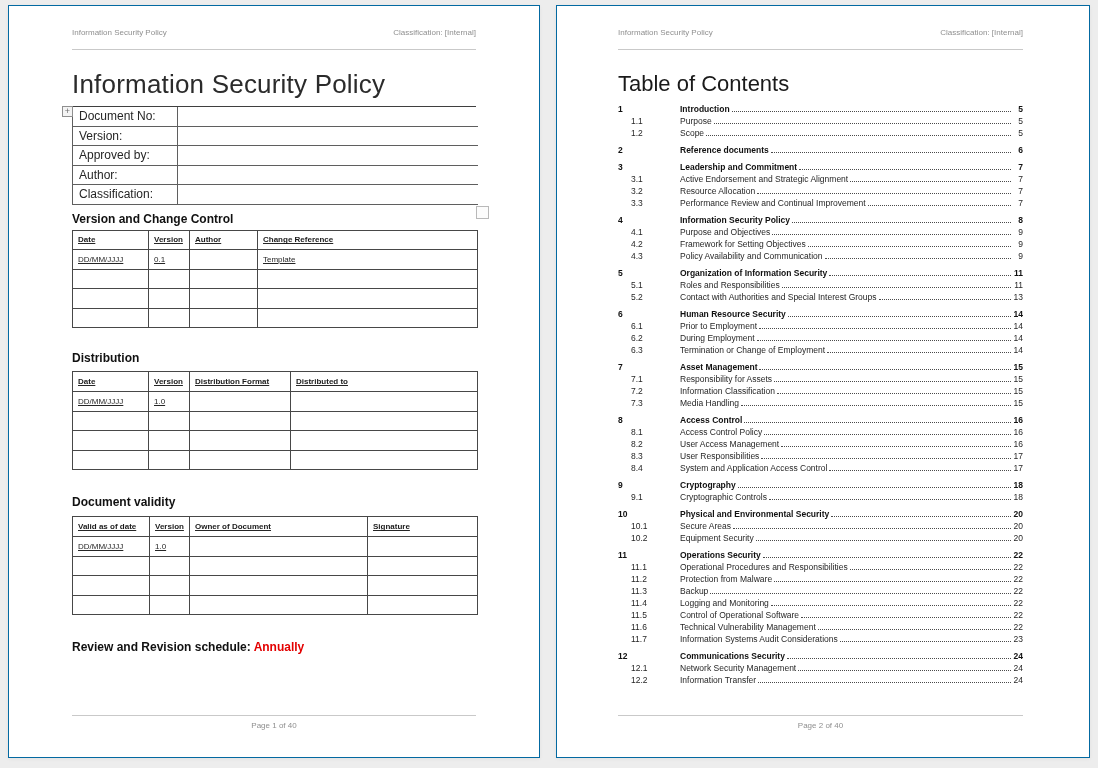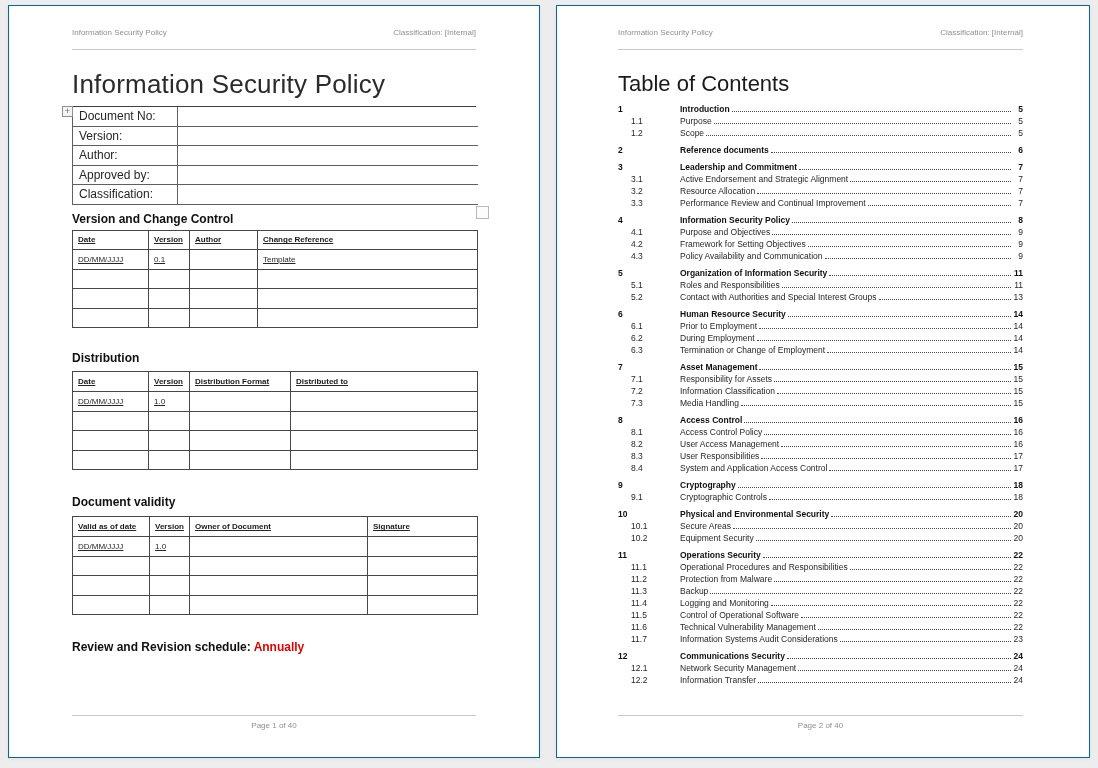--- a/index.html
+++ b/index.html
@@ -153,11 +153,11 @@
         <span class="info-value"></span>
       </div>
       <div class="info-row">
+        <span class="info-label">Approved by:</span>
+        <span class="info-value"></span>
+      </div>
+      <div class="info-row">
         <span class="info-label">Author:</span>
-        <span class="info-value"></span>
-      </div>
-      <div class="info-row">
-        <span class="info-label">Approved by:</span>
         <span class="info-value"></span>
       </div>
       <div class="info-row">

